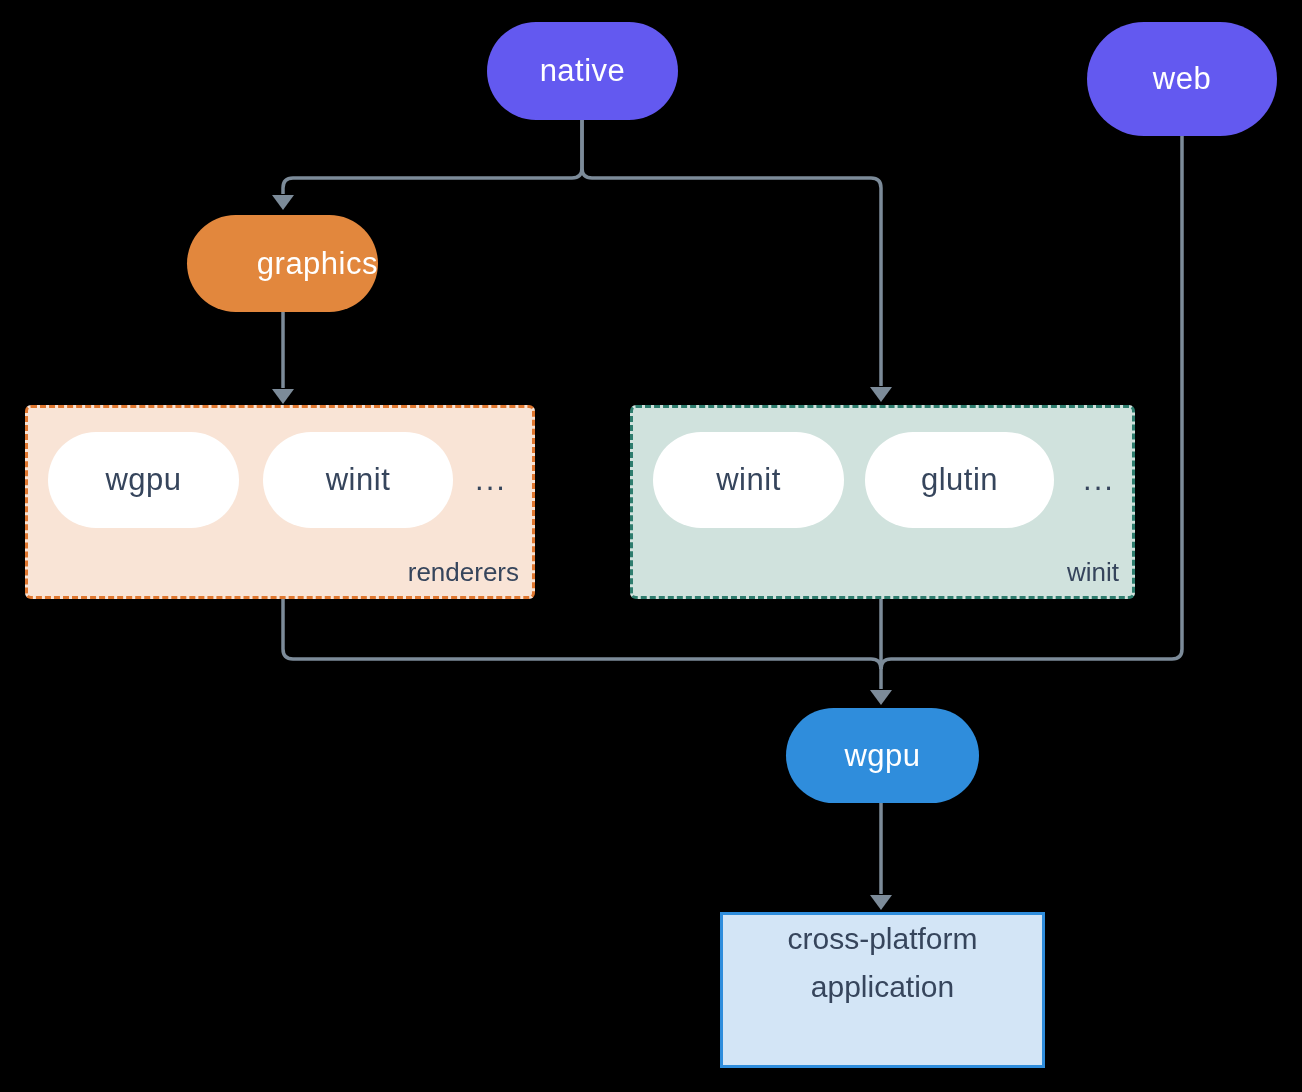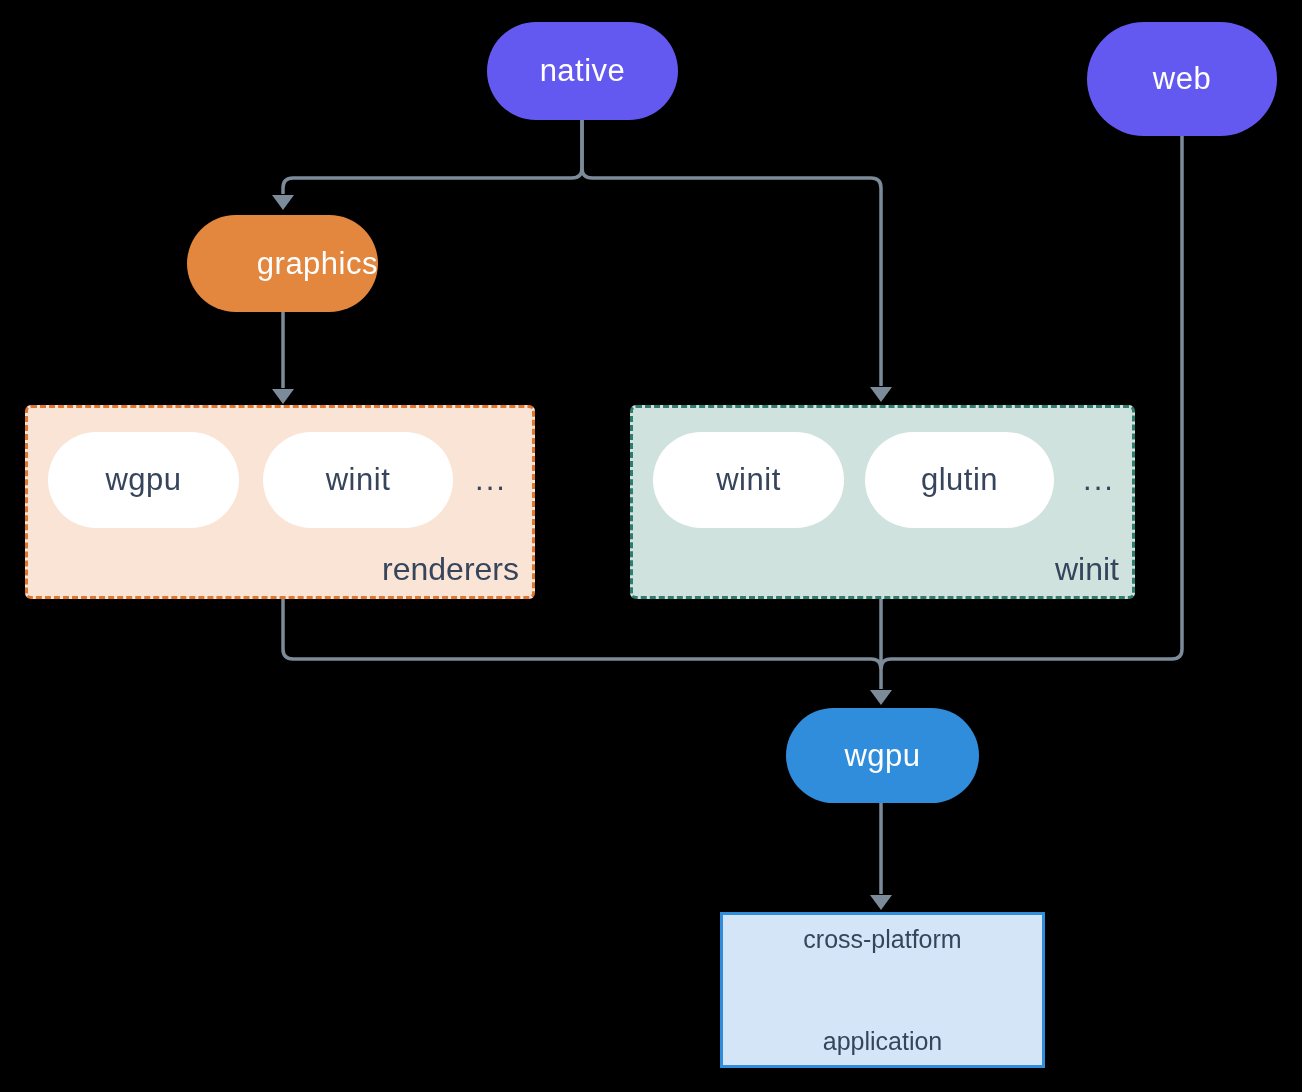--- a/index.html
+++ b/index.html
@@ -76,7 +76,7 @@
   .group.shells .ellipsis{left:431px;}
   .group-label{
     position:absolute;right:13px;bottom:8px;
-    color:var(--text-dark);font-size:32px;
+    color:var(--text-dark);font-size:26px;
   }
 
   .app-box{

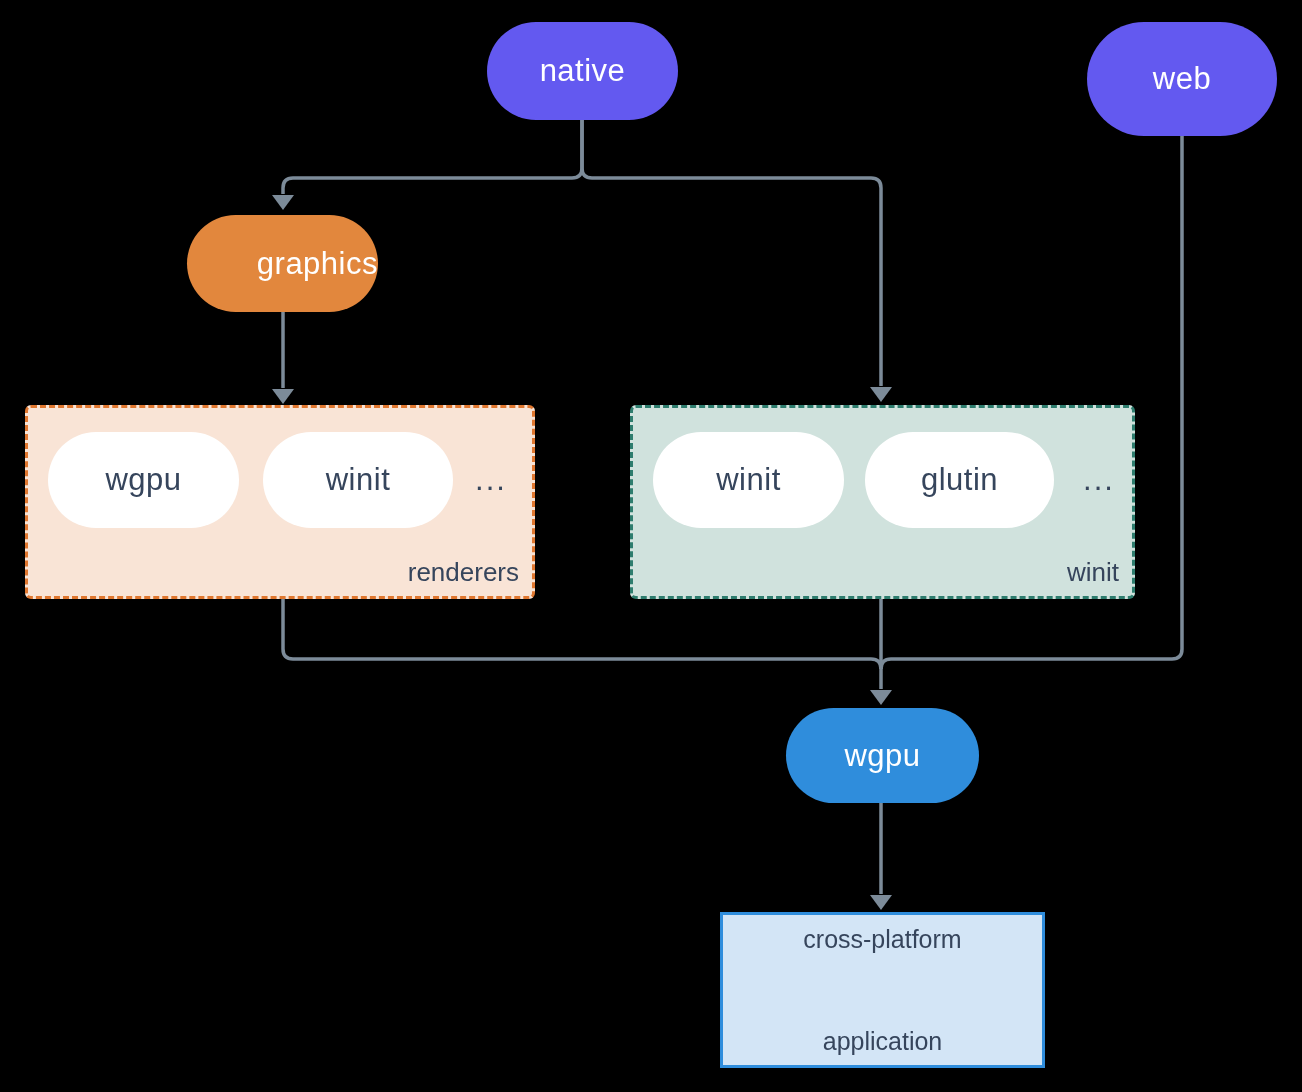--- a/index.html
+++ b/index.html
@@ -83,8 +83,8 @@
     position:absolute;left:720px;top:912px;width:325px;height:156px;
     background:var(--app-bg);
     border:3px solid var(--app-border);
-    display:flex;flex-direction:column;align-items:center;justify-content:space-between;
-    color:var(--text-dark);font-size:25px;line-height:48px;
+    display:flex;flex-direction:column;align-items:center;justify-content:flex-start;
+    color:var(--text-dark);font-size:30px;line-height:48px;
     text-align:center;
   }
 </style>

